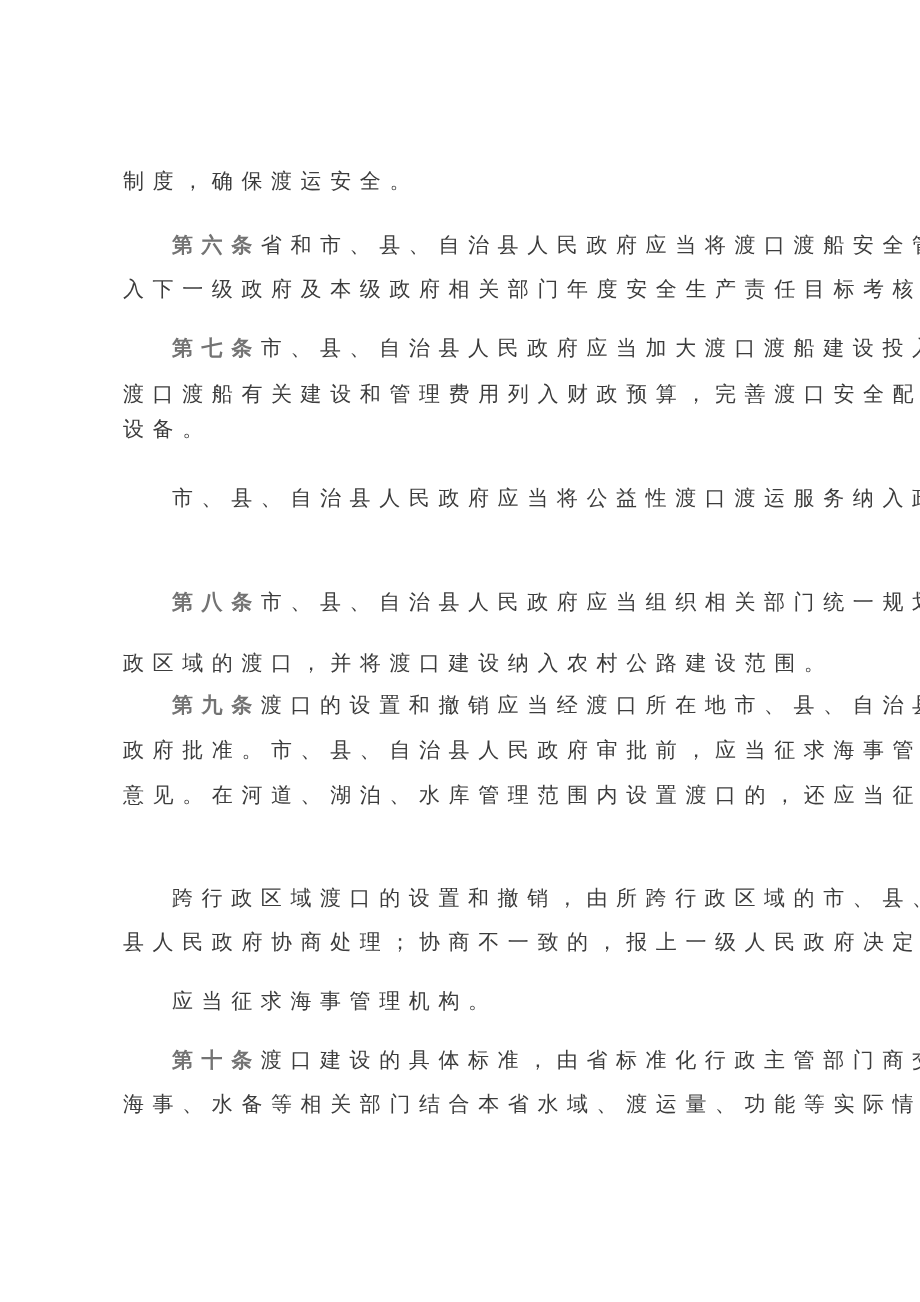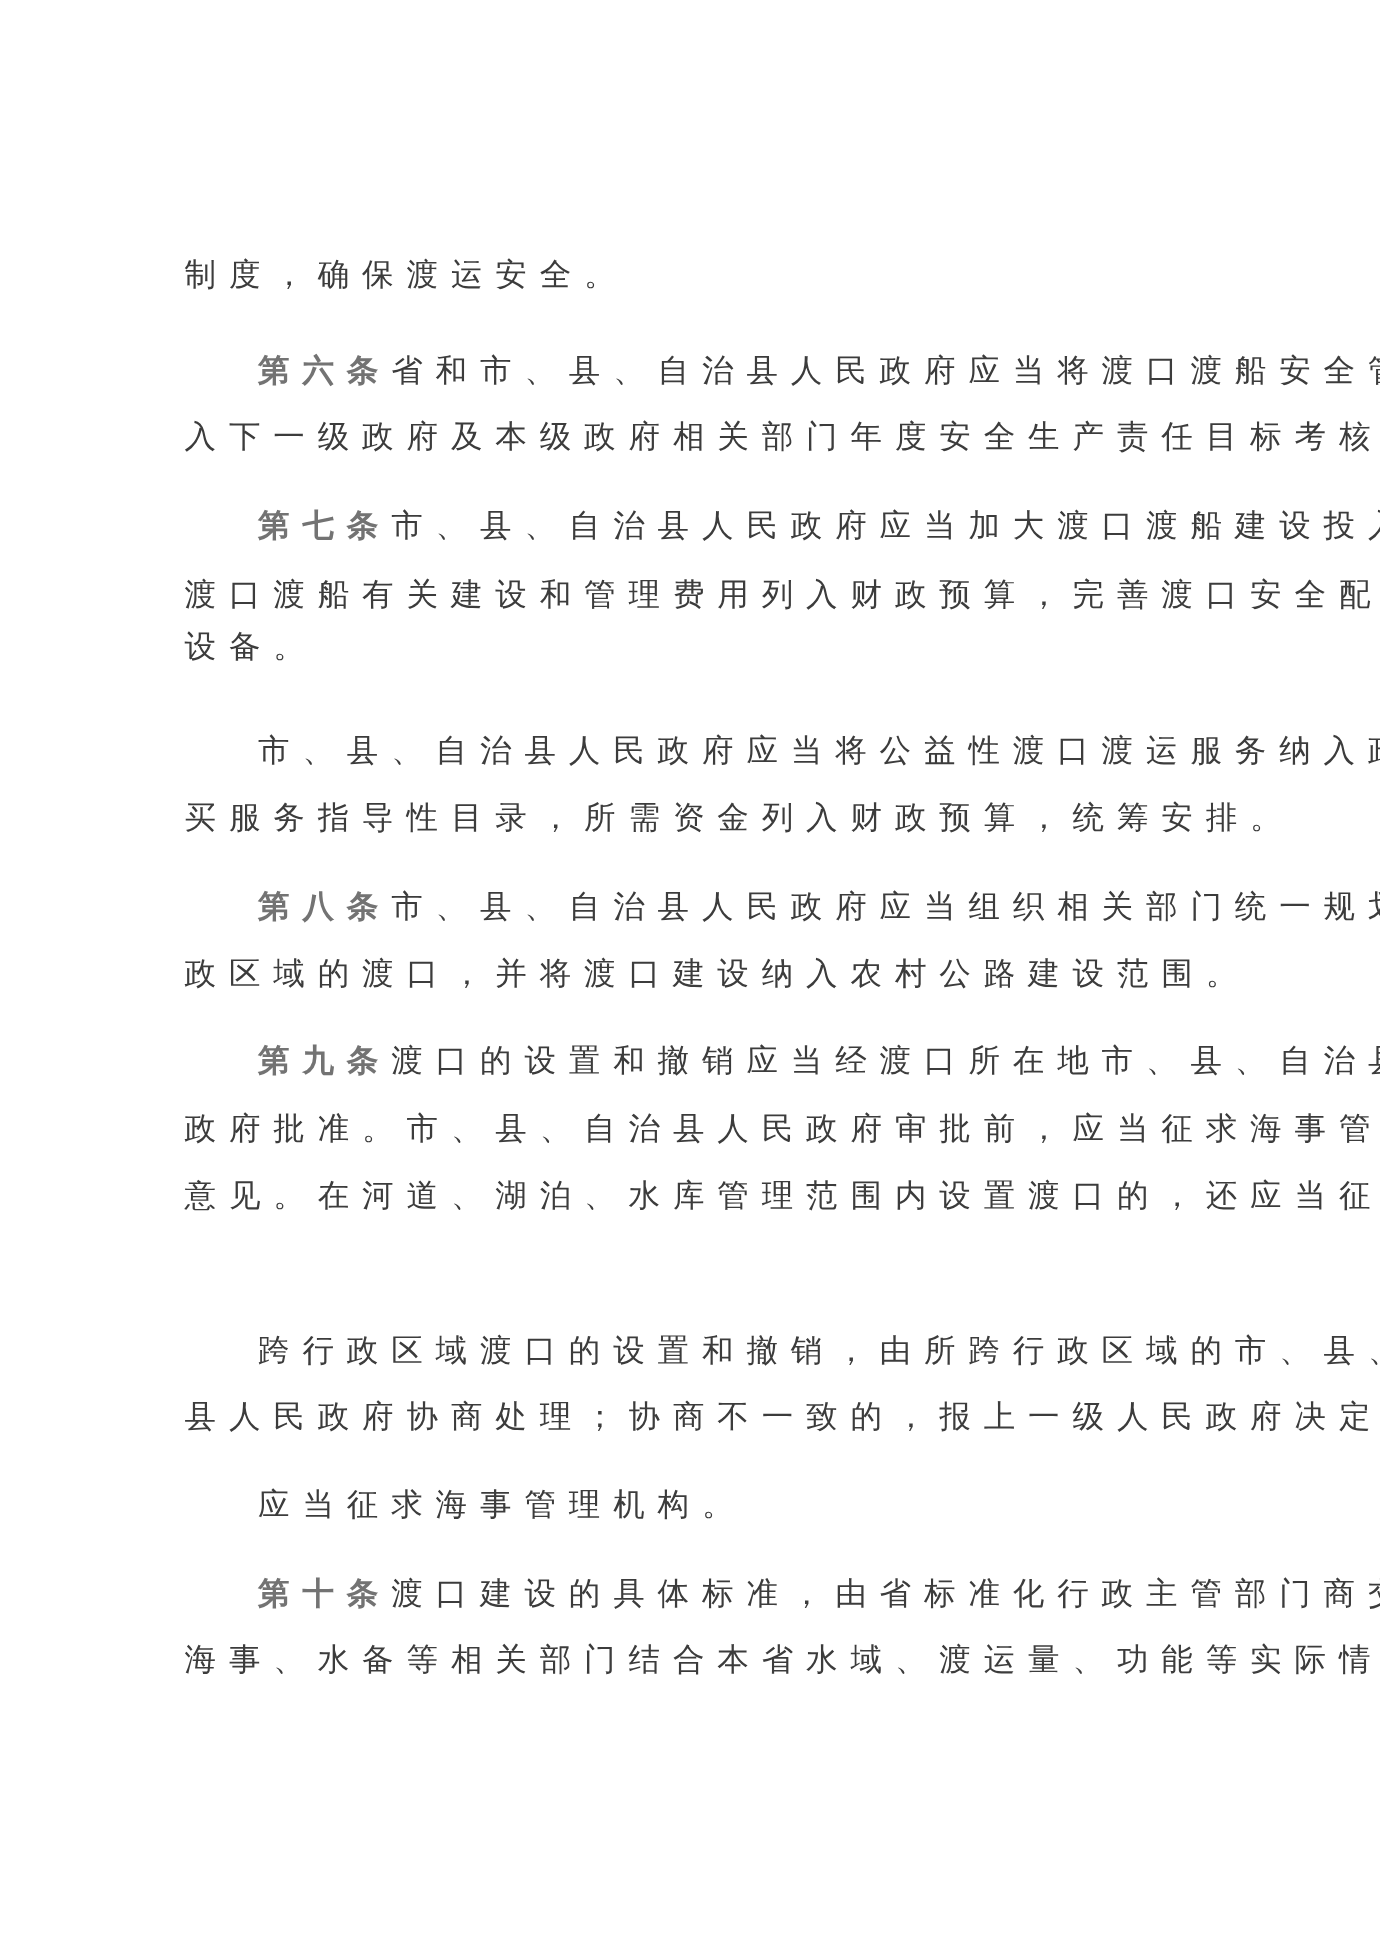--- a/index.html
+++ b/index.html
@@ -30,6 +30,7 @@
       letter-spacing: 8.6px;
       white-space: nowrap;
       color: #3c3c3c;
+      font-family: Liberation Mono, monospace;
     }
     .line.indent { left: 172px; }
     .article-num { color: #737373; font-weight: bold; }

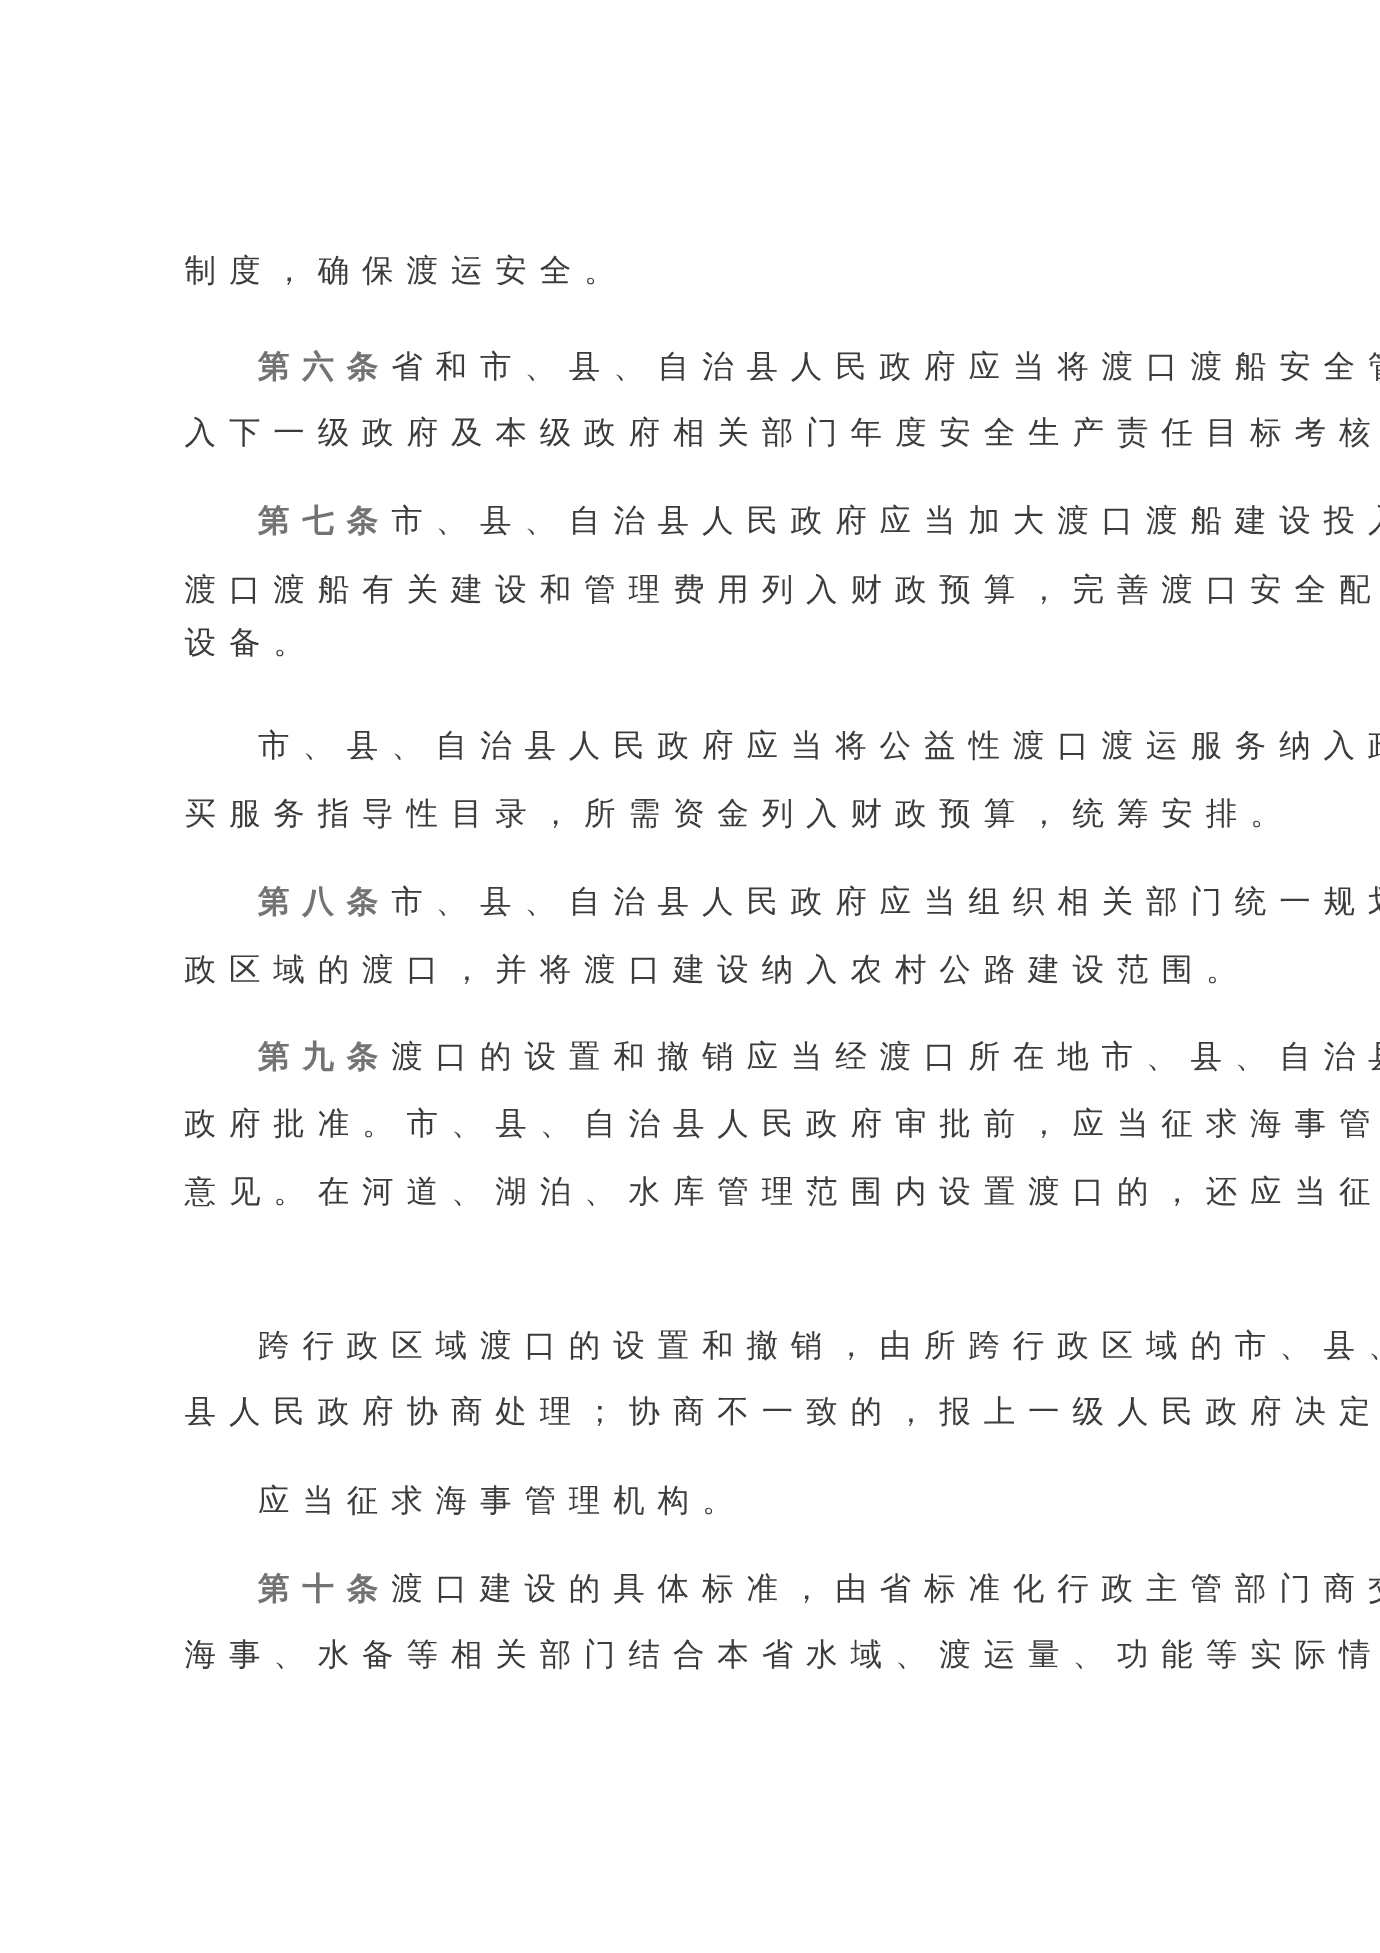--- a/index.html
+++ b/index.html
@@ -63,9 +63,6 @@
   <div class="line indent" style="top:485px;">
     <span>市、县、自治县人民政府应当将公益性渡口渡运服务纳入政府购</span>
   </div>
-  <div class="line" style="top:530px;">
-    <span>买服务指导性目录，所需资金列入财政预算，统筹安排。</span>
-  </div>
 
   <div class="line indent" style="top:589px;">
     <span class="article-num">第八条</span><span>市、县、自治县人民政府应当组织相关部门统一规划本行</span>

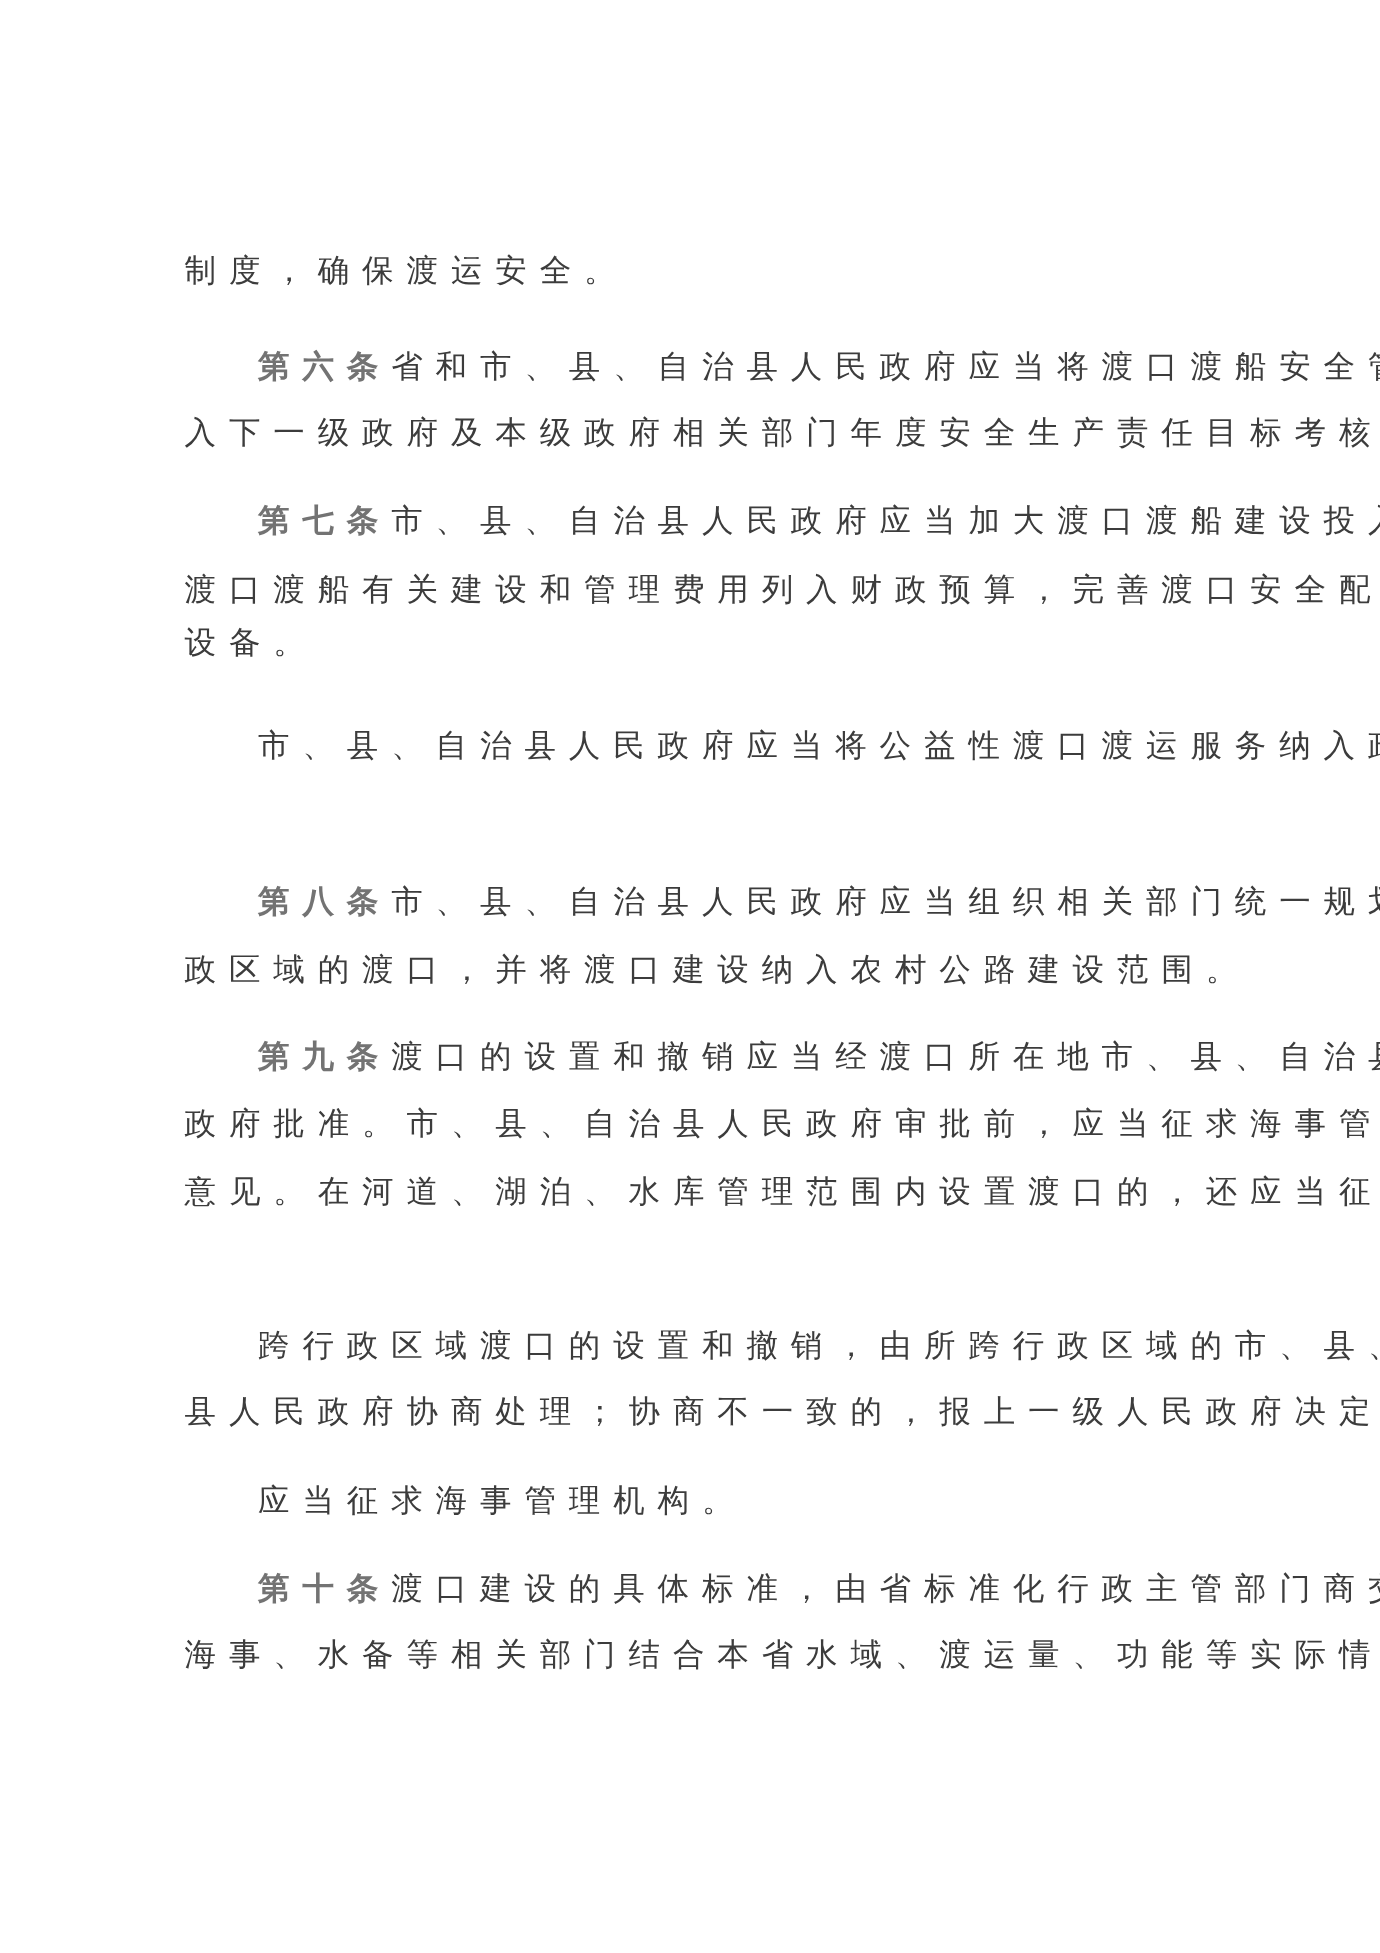--- a/index.html
+++ b/index.html
@@ -67,7 +67,7 @@
   <div class="line indent" style="top:589px;">
     <span class="article-num">第八条</span><span>市、县、自治县人民政府应当组织相关部门统一规划本行</span>
   </div>
-  <div class="line" style="top:634px;">
+  <div class="line" style="top:650px;">
     <span>政区域的渡口，并将渡口建设纳入农村公路建设范围。</span>
   </div>
 

